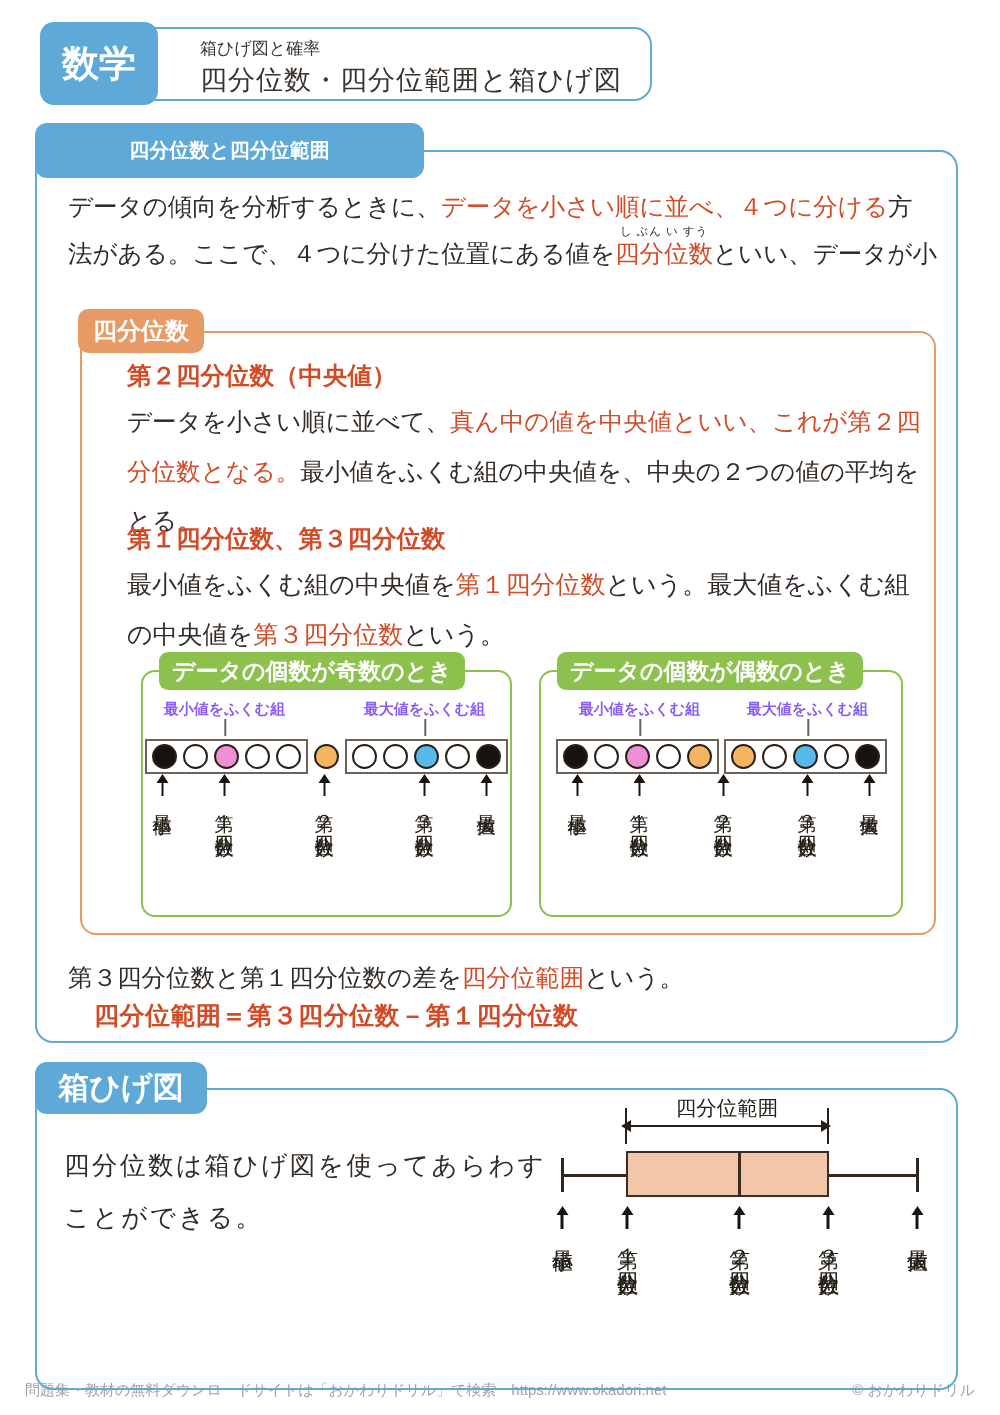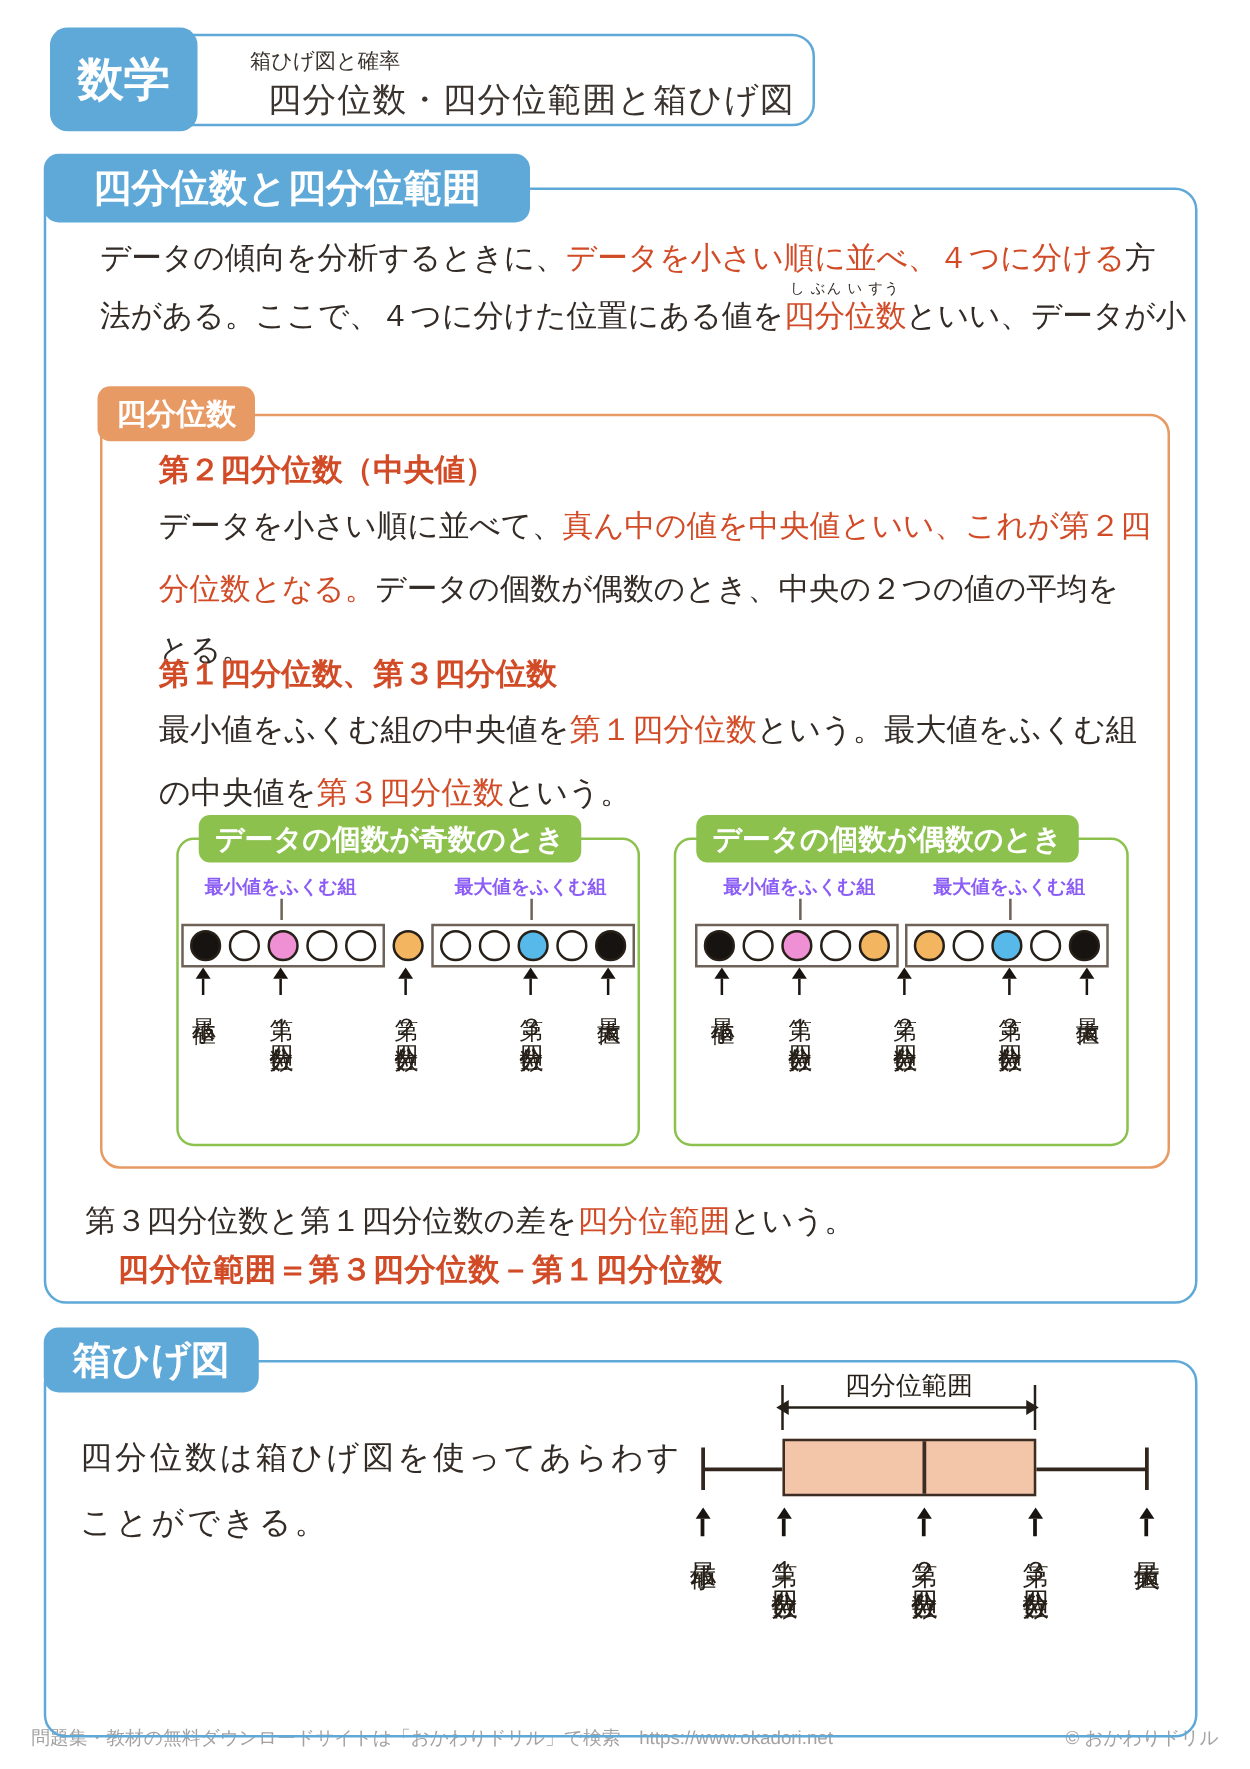--- a/index.html
+++ b/index.html
@@ -13,7 +13,7 @@
   .title-box{left:125px;top:27px;width:527px;height:74px;border:2.5px solid var(--blue);border-radius:18px;
     background:#fff;box-sizing:border-box;padding:8px 0 0 73px;z-index:2;}
   .hdr-category{font-family:"Liberation Sans","DejaVu Sans",sans-serif;font-size:17px;color:#3a332e;}
-  .hdr-title{font-family:"Liberation Sans","DejaVu Sans",sans-serif;font-size:27px;color:#3a332e;margin-top:2px;letter-spacing:1px;text-align:center;}
+  .hdr-title{font-family:"Liberation Sans","DejaVu Sans",sans-serif;font-size:27px;color:#3a332e;margin-top:2px;letter-spacing:1px;}
 
   
   .panel-tab{background:var(--blue);color:#fff;font-family:"Liberation Sans","DejaVu Sans",sans-serif;

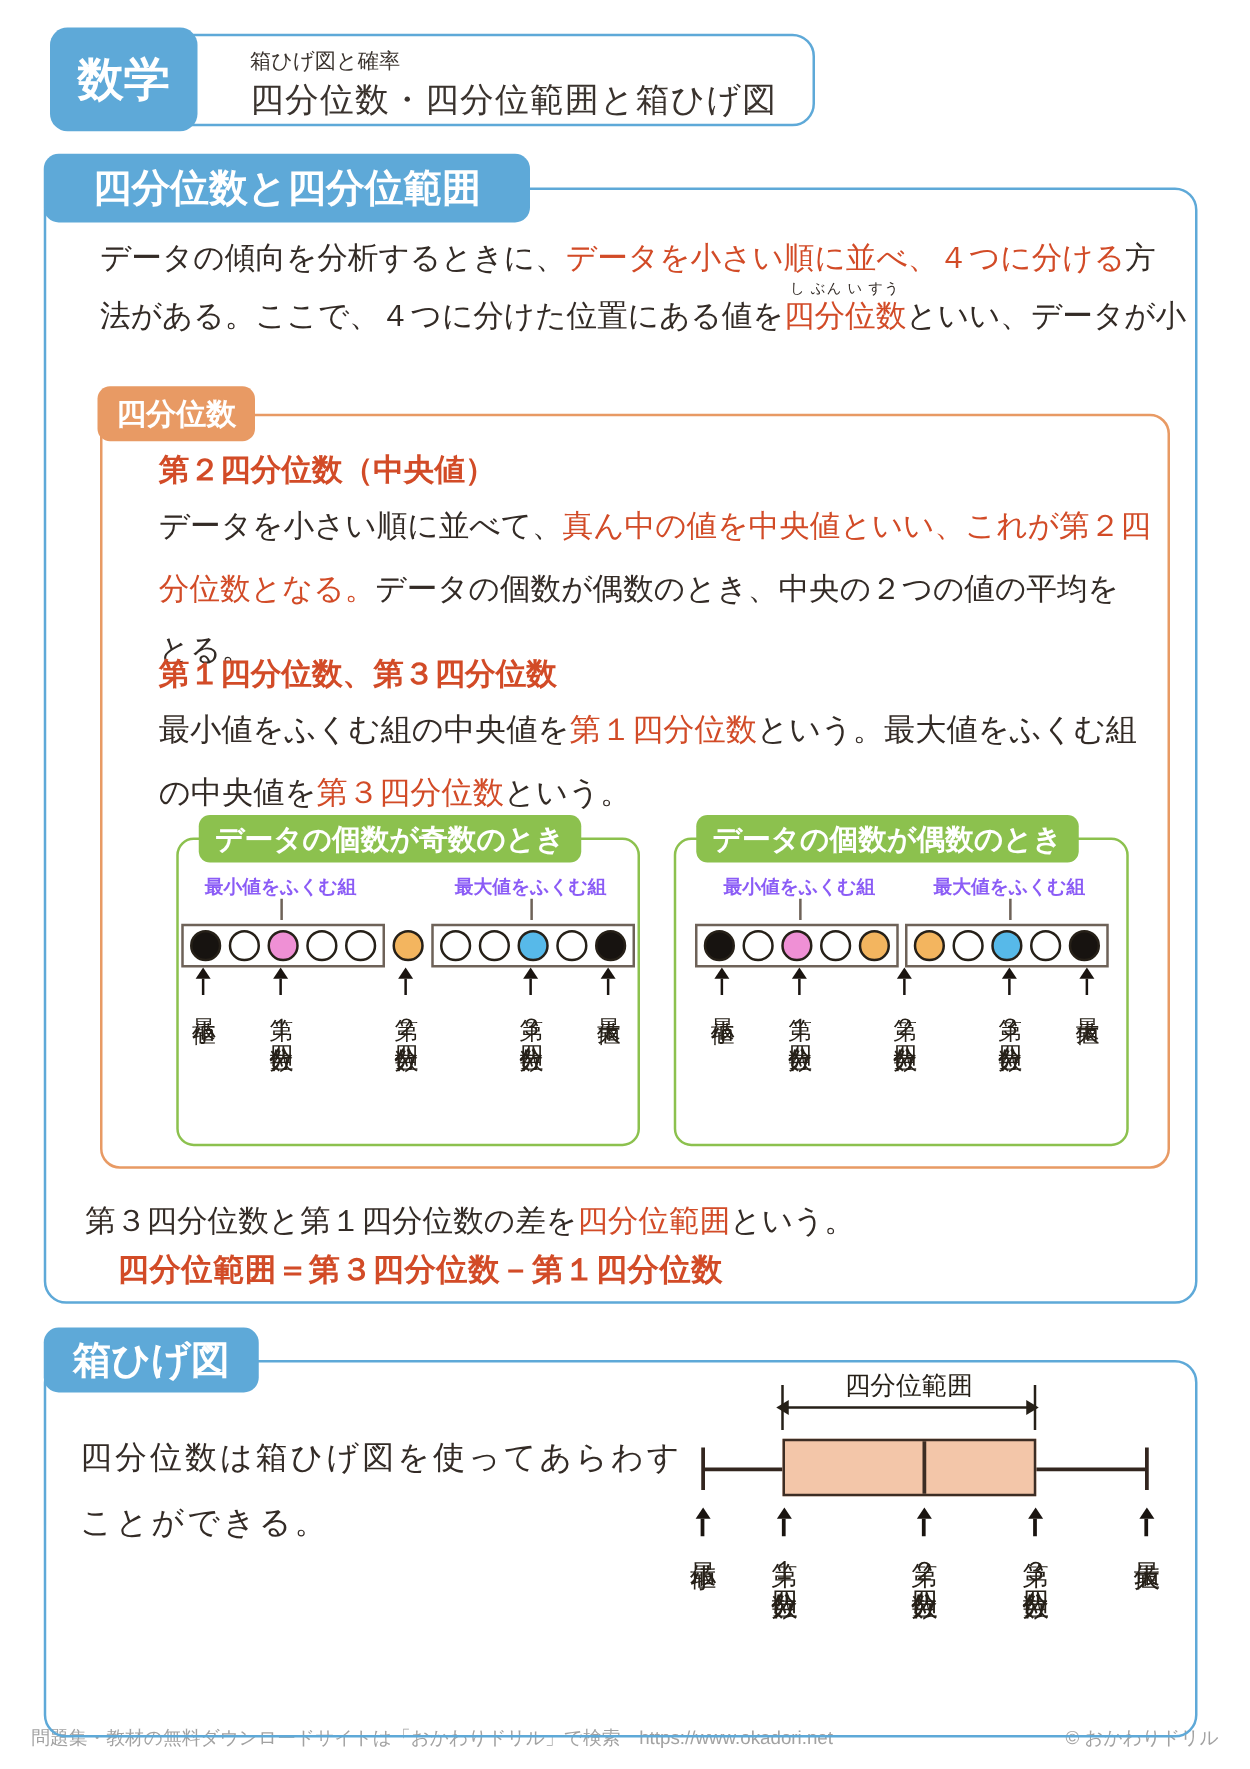--- a/index.html
+++ b/index.html
@@ -18,7 +18,7 @@
   
   .panel-tab{background:var(--blue);color:#fff;font-family:"Liberation Sans","DejaVu Sans",sans-serif;
     font-weight:bold;display:flex;align-items:center;justify-content:center;z-index:3;}
-  .s1-tab{left:35px;top:123px;width:389px;height:55px;border-radius:12px;font-size:31px;}
+  .s1-tab{left:35px;top:123px;width:389px;height:55px;border-radius:12px;font-size:20px;}
   .s2-tab{left:35px;top:1062px;width:172px;height:52px;border-radius:12px;font-size:31px;}
   .s1-box{left:35px;top:150px;width:923px;height:893px;border:2.5px solid var(--blue);border-radius:18px;box-sizing:border-box;z-index:1;}
   .s2-box{left:35px;top:1088px;width:923px;height:302px;border:2.5px solid var(--blue);border-radius:18px;box-sizing:border-box;z-index:1;}

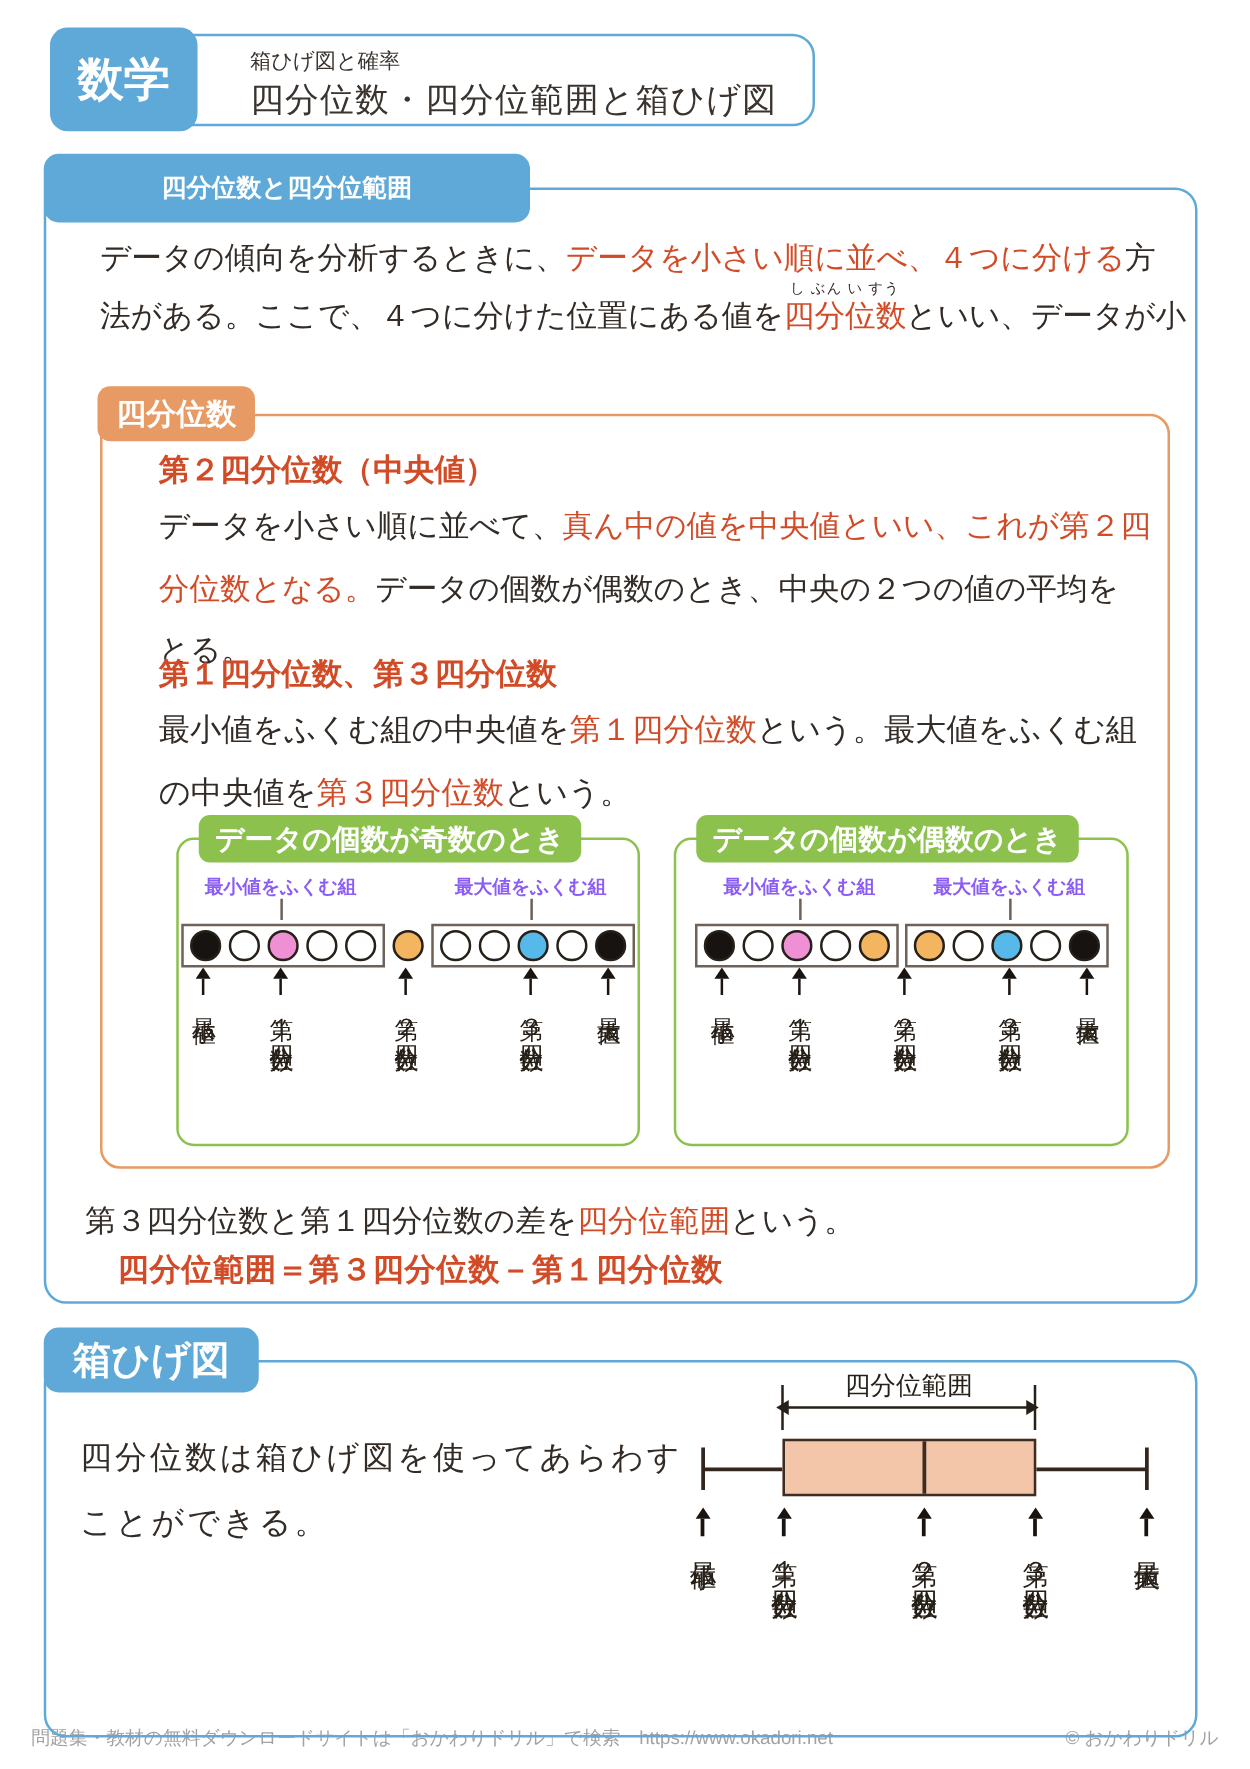--- a/index.html
+++ b/index.html
@@ -30,7 +30,7 @@
   .jp-text{z-index:4;}
   .tline{white-space:nowrap;color:var(--ink);}
   .seg.red{color:var(--red);}
-  .intro{left:68px;top:184px;font-size:24.5px;line-height:46.5px;margin-left:12px;}
+  .intro{left:68px;top:184px;font-size:24.5px;line-height:46.5px;}
   .p-q2{left:127px;top:397px;font-size:24.5px;line-height:49.5px;}
   .p-q13{left:127px;top:560px;font-size:25px;line-height:49.5px;}
   .red-heading{left:127px;margin:0;font-size:24.5px;font-weight:bold;color:var(--red);z-index:4;font-family:"Liberation Serif","DejaVu Serif",serif;}

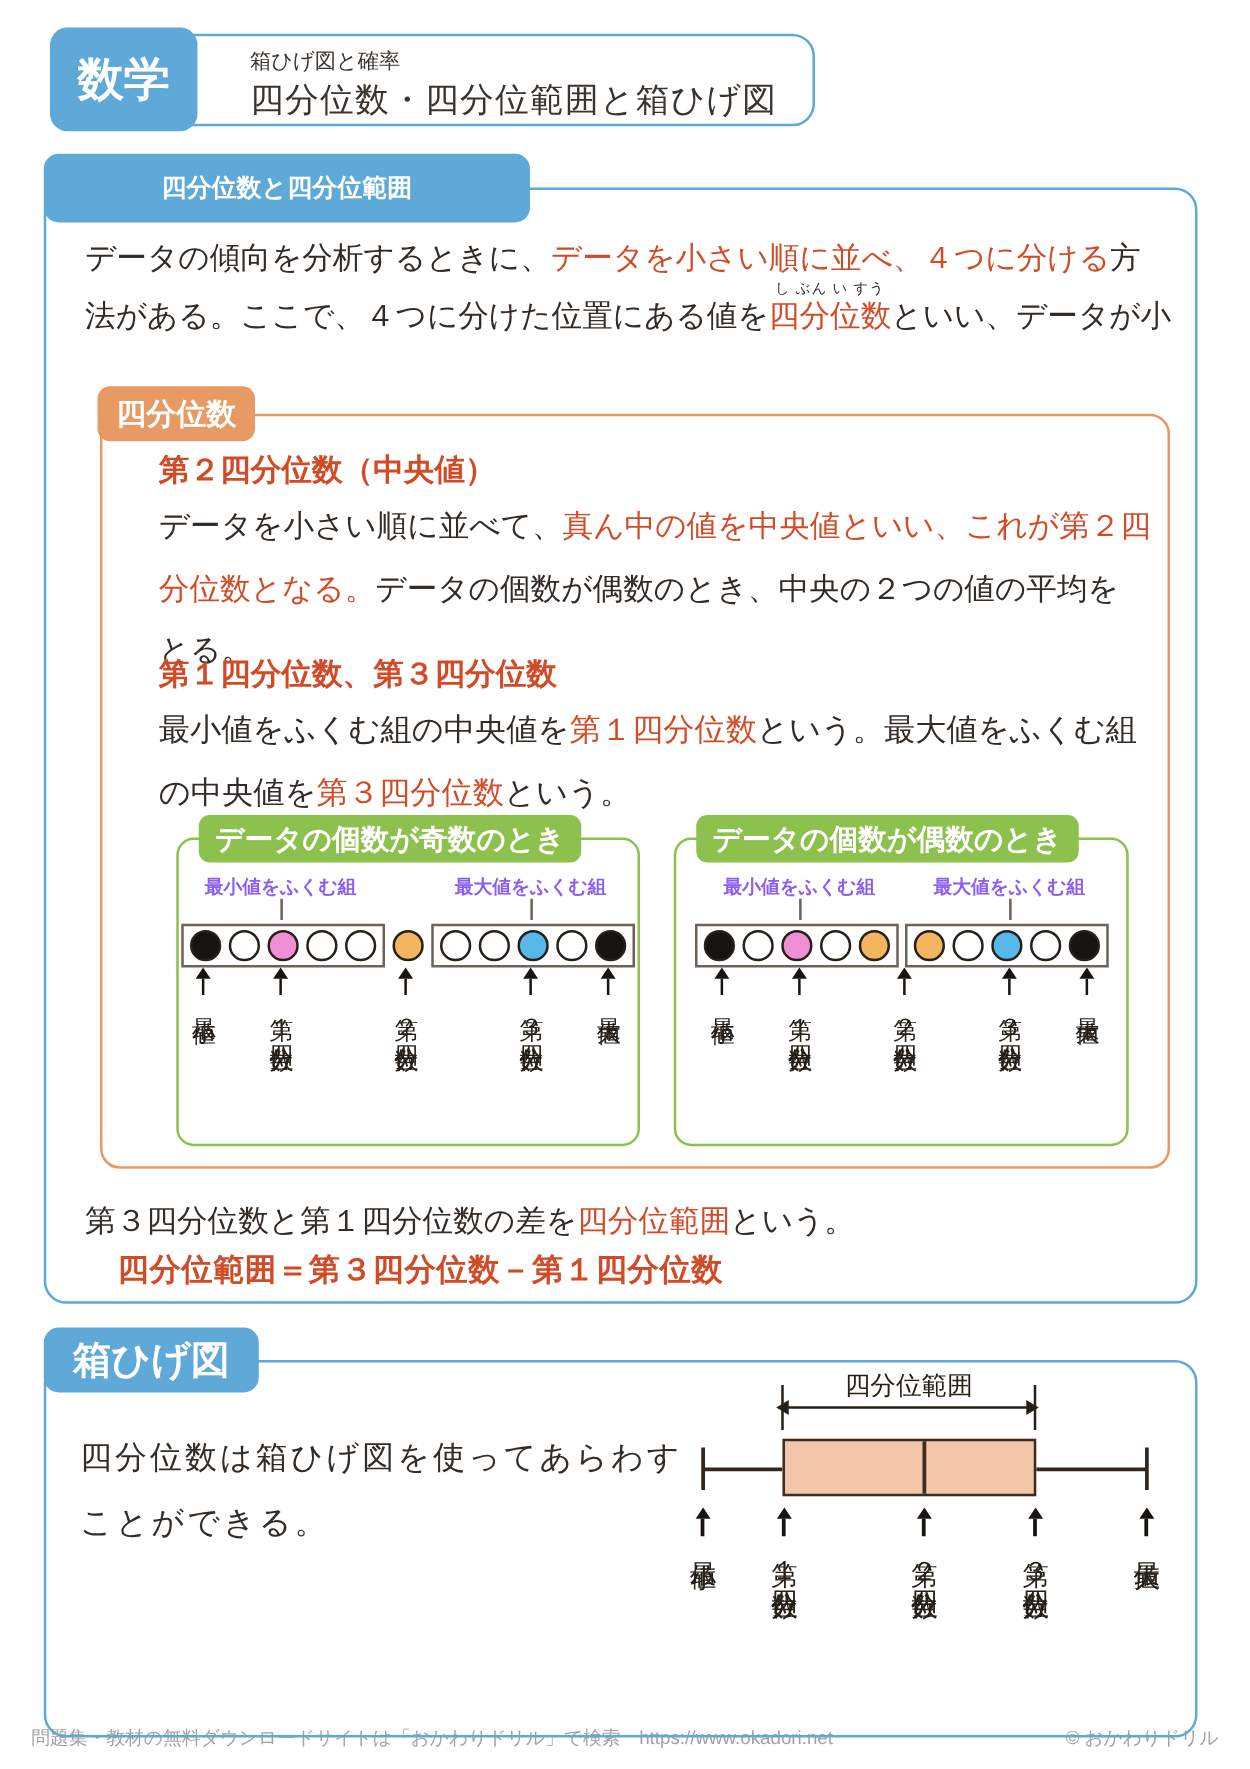--- a/index.html
+++ b/index.html
@@ -108,7 +108,7 @@
 <h3 class="abs red-heading h-q2">第２四分位数（中央値）</h3>
 <div class="abs jp-text p-q2">
     <div class="tline"><span class="seg">データを小さい順に並べて、</span><span class="seg red">真ん中の値を中央値といい、これが第２四</span></div>
-    <div class="tline"><span class="seg red">分位数となる。</span><span class="seg">データの個数が偶数のとき、中央の２つの値の平均を</span></div>
+    <div class="tline"><span class="seg red">分位数となる。</span><span class="seg">最小値をふくむ組の中央値を、中央の２つの値の平均を</span></div>
     <div class="tline"><span class="seg">とる。</span></div>
   </div>
 

